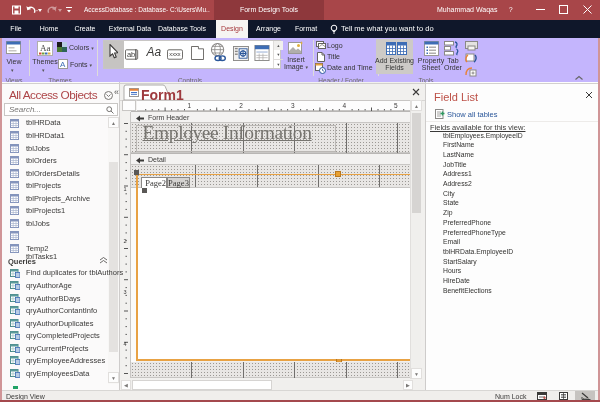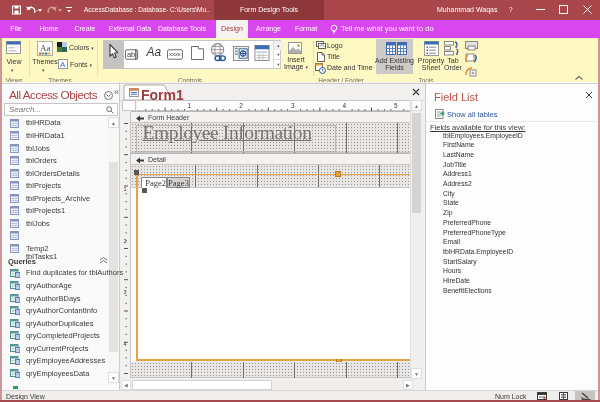--- a/index.html
+++ b/index.html
@@ -14,7 +14,7 @@
 .ttxt { color:#fff; font-size:6.5px; line-height:20px; }
 
 
-#tabrow { position:absolute; top:20px; left:0; width:600px; height:18px; background:#d946ef; }
+#tabrow { position:absolute; top:20px; left:0; width:600px; height:18px; background:#0f172a; }
 .rtab { position:absolute; top:0; height:18px; color:#fff; font-size:7px; line-height:18px; text-align:center; }
 #activetab { position:absolute; top:0; left:216px; width:32px; height:18px; background:#f6f4f2; color:#a4373a; font-size:7px; line-height:18px; text-align:center; }
 

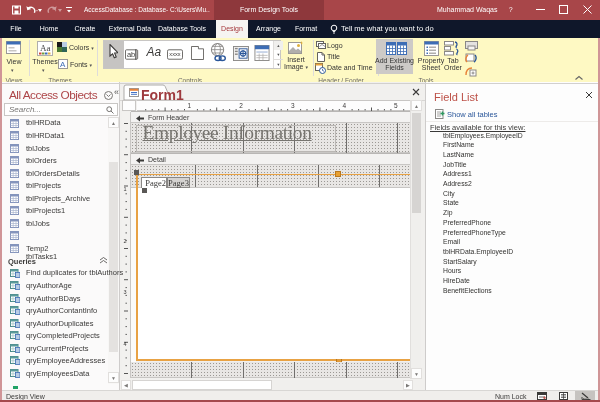--- a/index.html
+++ b/index.html
@@ -19,7 +19,7 @@
 #activetab { position:absolute; top:0; left:216px; width:32px; height:18px; background:#f6f4f2; color:#a4373a; font-size:7px; line-height:18px; text-align:center; }
 
 
-#ribbon { position:absolute; top:38px; left:0; width:600px; height:45px; background:#fef9c3; border-bottom:1px solid #d2d0ce; }
+#ribbon { position:absolute; top:38px; left:0; width:600px; height:45px; background:#c4b5fd; border-bottom:1px solid #d2d0ce; }
 .gsep { position:absolute; top:2px; width:1px; height:36px; background:#dedcda; }
 .glabel { position:absolute; top:38.5px; font-size:6.5px; color:#6a6866; text-align:center; }
 .rbtnlabel { font-size:7px; color:#333; text-align:center; }

